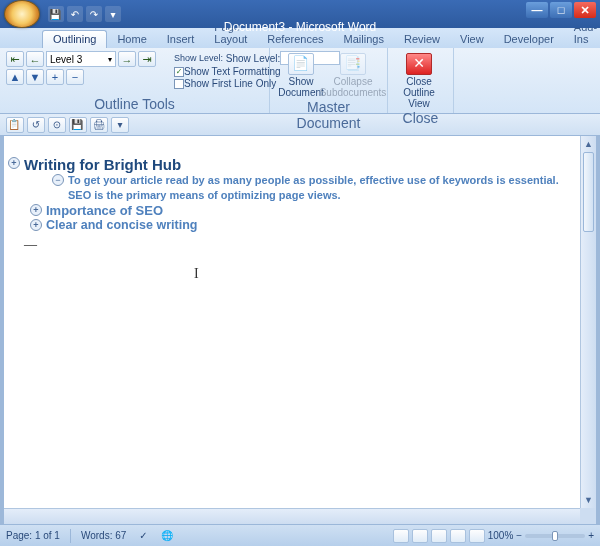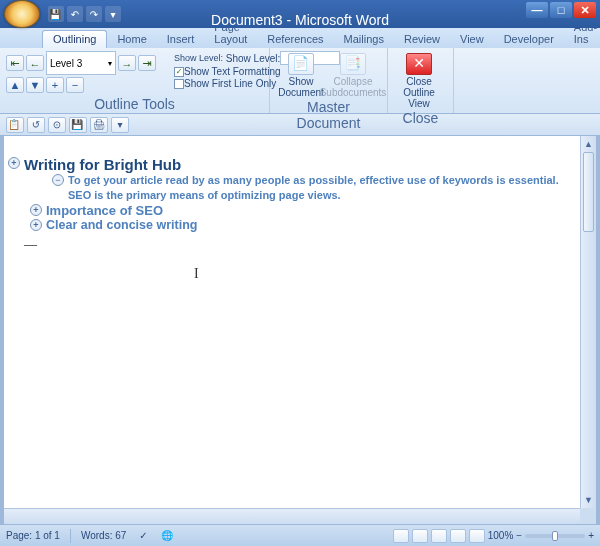--- a/index.html
+++ b/index.html
@@ -10,7 +10,7 @@
 .office-btn { width:36px; height:28px; margin-left:4px; background:radial-gradient(circle at 50% 50%,#fff3c8,#f5c963 45%,#d78b2e 70%,#a55f13); border-radius:50%; border:1px solid #7a5a20; box-shadow:0 0 3px rgba(0,0,0,.4); }
 .qat { display:flex; gap:3px; margin-left:8px; align-items:center; }
 .qat-btn { width:16px; height:16px; background:rgba(255,255,255,.15); border-radius:2px; display:flex; align-items:center; justify-content:center; font-size:10px; color:#fff; }
-.title-text { position:absolute; left:50%; transform:translateX(-50%); top:12px; font-size:14px; }
+.title-text { position:absolute; left:50%; transform:translateX(-50%); top:20px; font-size:12px; }
 .win-controls { position:absolute; right:4px; top:2px; display:flex; gap:2px; }
 .win-btn { width:22px; height:16px; border-radius:2px; display:flex; align-items:center; justify-content:center; font-size:11px; color:#fff; font-weight:bold; }
 .win-min,.win-max{ background:linear-gradient(#6a9edc,#3d6fb5);}

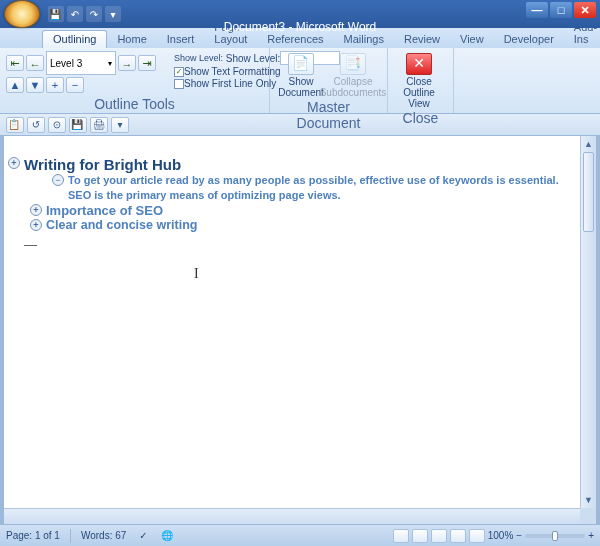--- a/index.html
+++ b/index.html
@@ -29,7 +29,7 @@
 .lc-row { display:flex; gap:2px; align-items:center; }
 .nav-btn { width:18px; height:16px; background:linear-gradient(#fdfdfe,#e0ecf8); border:1px solid #a8c1de; border-radius:2px; display:flex; align-items:center; justify-content:center; font-size:11px; color:#2a5a1f; line-height:1; cursor:default; }
 .nav-btn.blue{color:#2a5aa0;}
-.level-select { width:70px; height:24px; font-size:10px; background:#fff; border:1px solid #a8c1de; padding:0 3px; display:flex; align-items:center; justify-content:space-between; }
+.level-select { width:70px; height:16px; font-size:10px; background:#fff; border:1px solid #a8c1de; padding:0 3px; display:flex; align-items:center; justify-content:space-between; }
 .opts { display:flex; flex-direction:column; gap:1px; margin-left:4px;}
 .opt-row { display:flex; align-items:center; font-size:10px; color:#2a4a7a; white-space:nowrap;margin-left:8px; }
 .checkbox { width:10px; height:10px; border:1px solid #7a95b8; background:#fff; display:inline-flex; align-items:center; justify-content:center; font-size:8px; color:#2a7a2a; }

